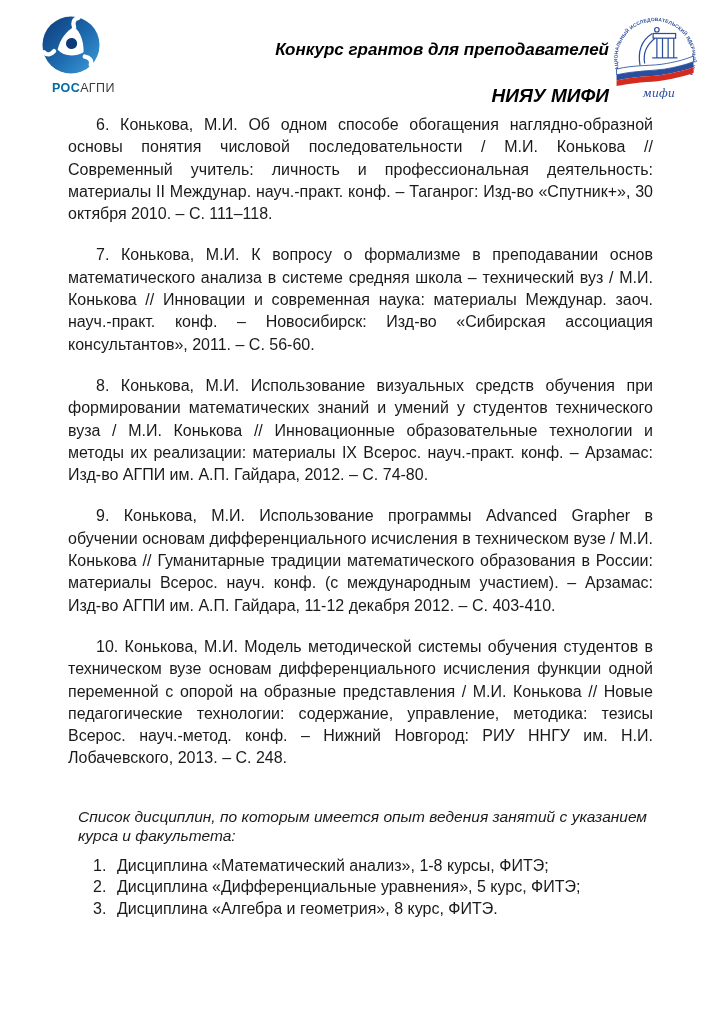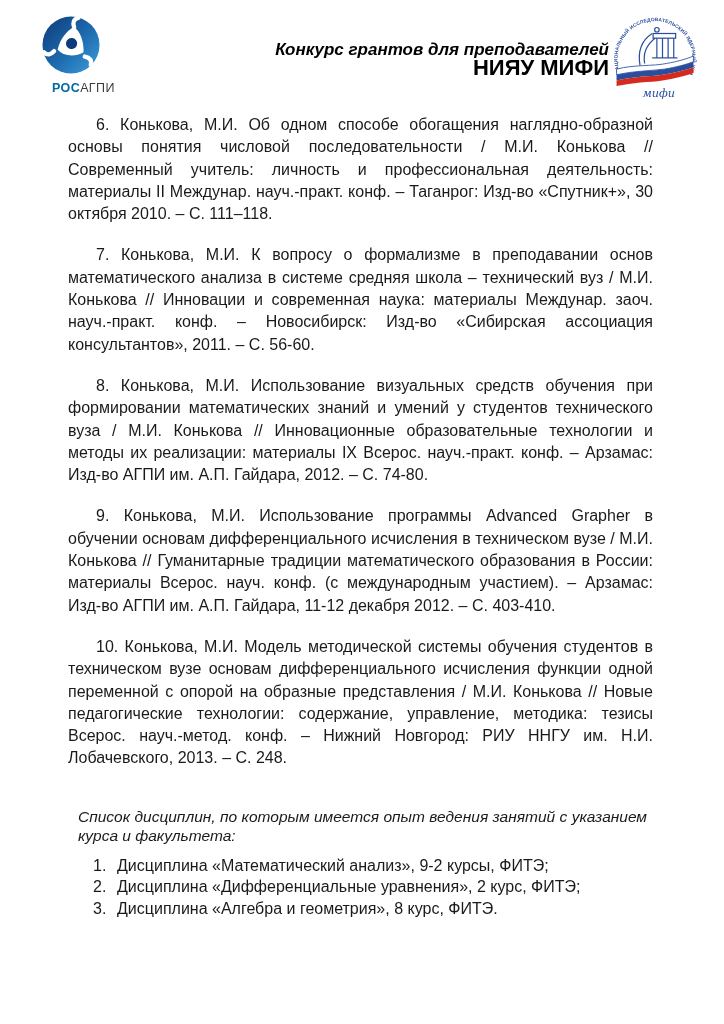--- a/index.html
+++ b/index.html
@@ -35,8 +35,8 @@
     line-height: 18px;
   }
   .doc-subtitle {
-    margin-top: 0;
-    font-size: 22px; font-weight: 700; color: #000000;
+    margin-top: 28px;
+    font-size: 19px; font-weight: 700; font-style: italic; color: #000000;
     line-height: 18px;
   }
 

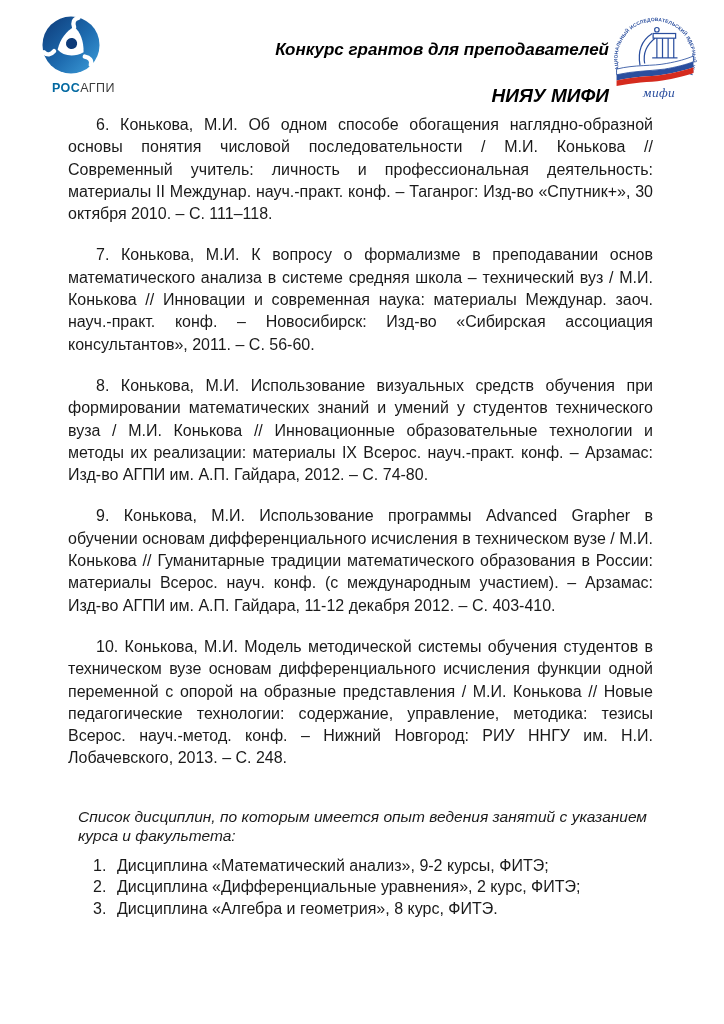--- a/index.html
+++ b/index.html
@@ -152,7 +152,7 @@
       <div class="disc-list">
         <div class="disc-item">
           <span class="disc-num">1.</span>
-          <span class="disc-text">Дисциплина «Математический анализ», 9-2 курсы, ФИТЭ;</span>
+          <span class="disc-text">Дисциплина «Математический анализ», 1-8 курсы, ФИТЭ;</span>
         </div>
         <div class="disc-item">
           <span class="disc-num">2.</span>

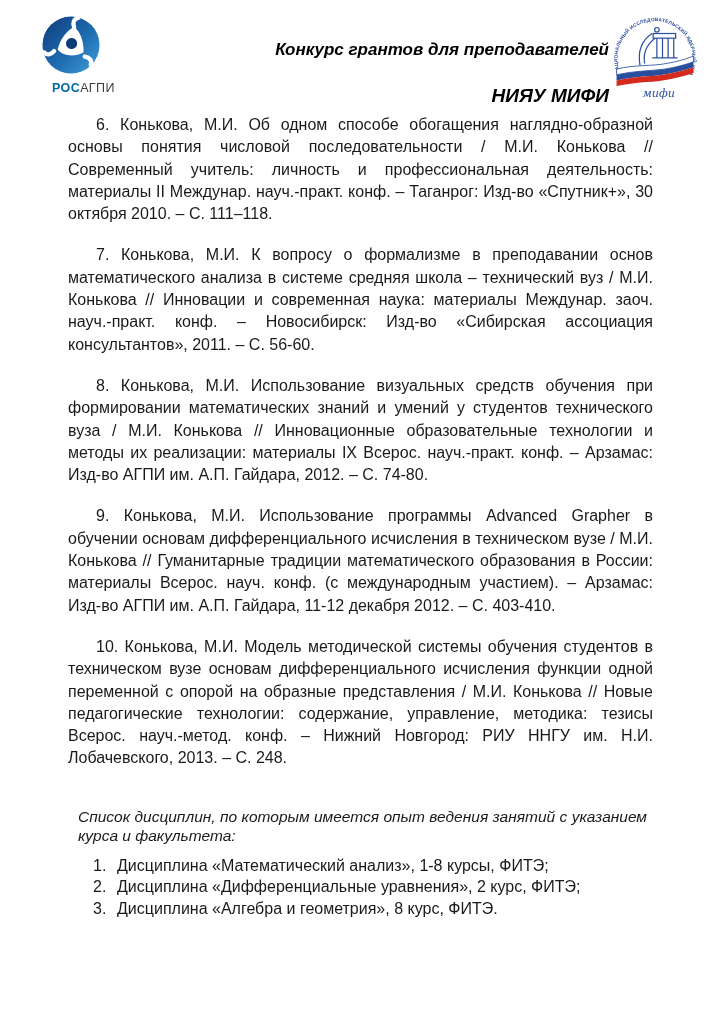--- a/index.html
+++ b/index.html
@@ -156,7 +156,7 @@
         </div>
         <div class="disc-item">
           <span class="disc-num">2.</span>
-          <span class="disc-text">Дисциплина «Дифференциальные уравнения», 2 курс, ФИТЭ;</span>
+          <span class="disc-text">Дисциплина «Дифференциальные уравнения», 5 курс, ФИТЭ;</span>
         </div>
         <div class="disc-item">
           <span class="disc-num">3.</span>

